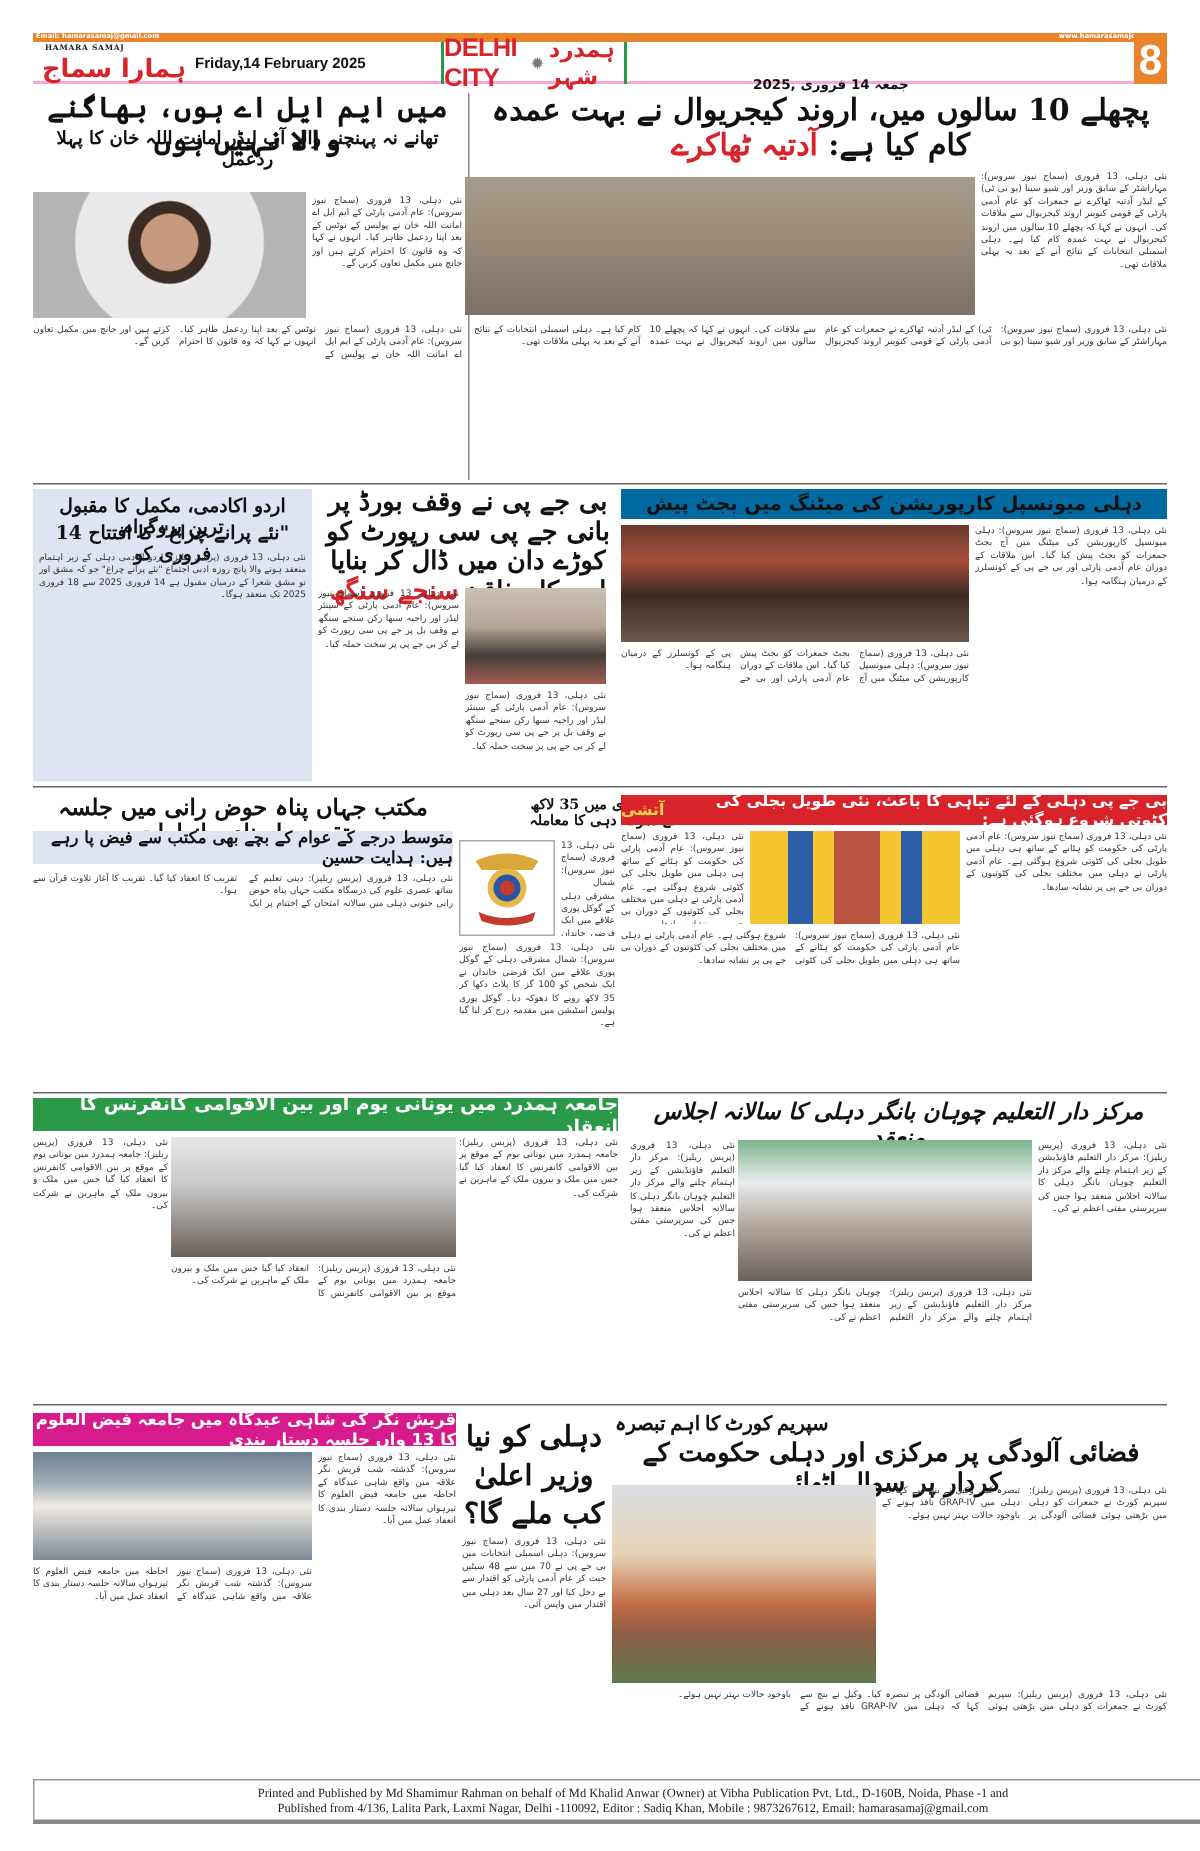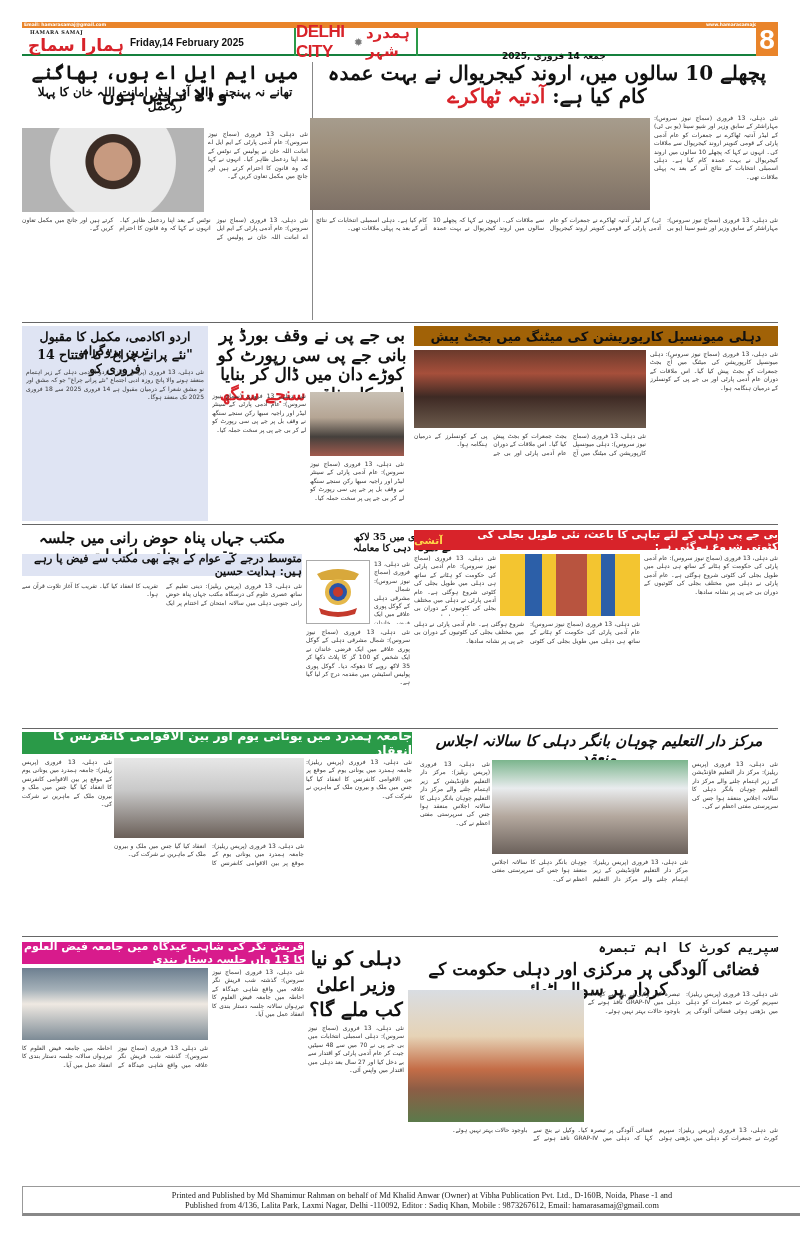--- a/index.html
+++ b/index.html
@@ -14,7 +14,7 @@
   .top-strip { left: 22px; top: 22px; width: 756px; height: 6px; background: #e9842a; }
   .top-strip span { font-size: 4.5px; color: #fff; padding-left: 2px; line-height: 6px; font-weight: bold; display: block; }
   .url { position: absolute; right: 22px; top: 22px; font-size: 4.5px; color: #fff; line-height: 6px; font-weight: bold; }
-  .masthead { left: 22px; top: 28px; width: 734px; height: 28px; border-bottom: 2px solid #15803d; text-decoration: underline; }
+  .masthead { left: 22px; top: 28px; width: 734px; height: 28px; border-bottom: 2px solid #f9a8d4; text-decoration: underline; }
   .page-no { left: 756px; top: 22px; width: 22px; height: 34px; background: #e9842a; color: #fff; font-size: 28px; font-weight: bold; text-align: center; line-height: 36px; font-family: "Liberation Sans", sans-serif; }
   .logo-en { position: absolute; left: 8px; top: 1px; font-size: 5px; font-weight: bold; letter-spacing: 0.5px; color: #222; font-family: "DejaVu Serif", serif; }
   .logo-ur { position: absolute; left: 6px; top: 7px; font-size: 17px; font-weight: bold; color: #d8232a; direction: rtl; font-family: "DejaVu Sans", sans-serif; }

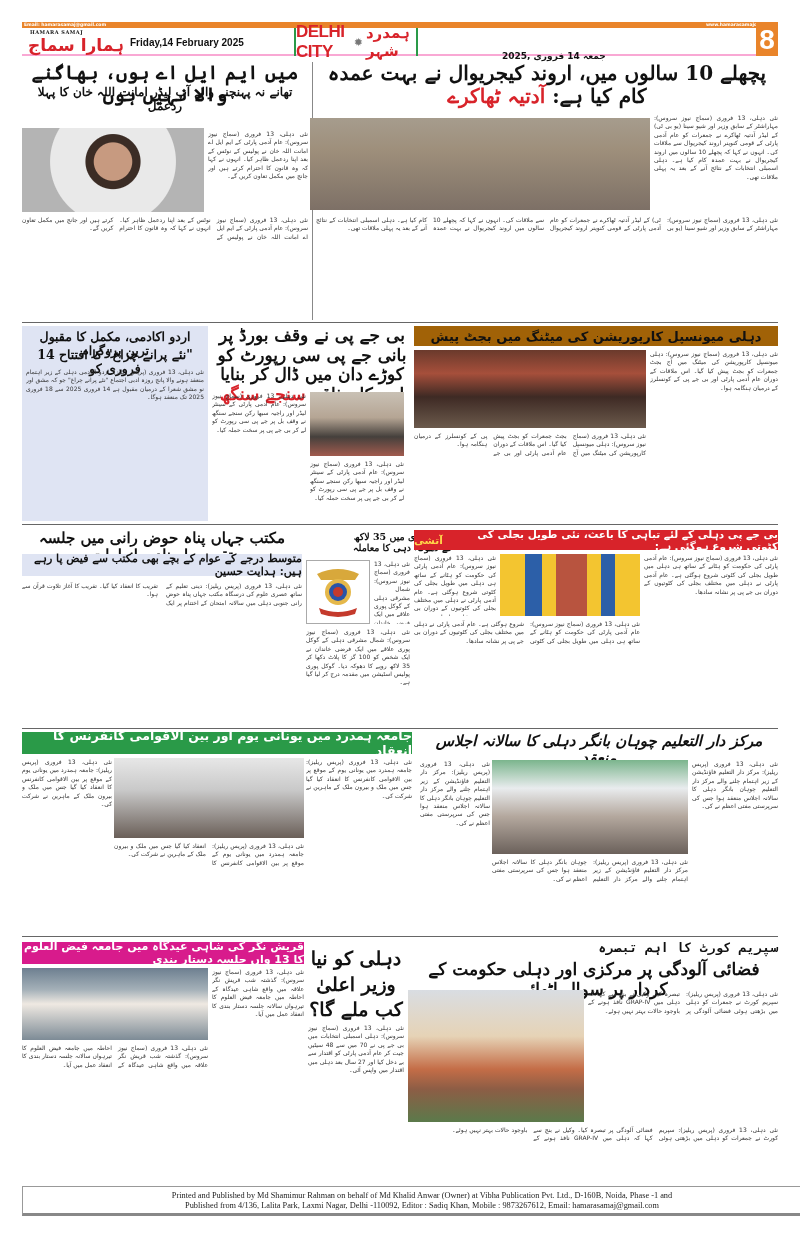--- a/index.html
+++ b/index.html
@@ -89,7 +89,7 @@
 <div class="abs body-txt" style="left:212px;top:392px;width:94px;height:130px;">نئی دہلی، 13 فروری (سماج نیوز سروس): عام آدمی پارٹی کے سینئر لیڈر اور راجیہ سبھا رکن سنجے سنگھ نے وقف بل پر جے پی سی رپورٹ کو لے کر بی جے پی پر سخت حملہ کیا۔</div>
 <div class="abs body-txt" style="left:310px;top:460px;width:94px;height:62px;">نئی دہلی، 13 فروری (سماج نیوز سروس): عام آدمی پارٹی کے سینئر لیڈر اور راجیہ سبھا رکن سنجے سنگھ نے وقف بل پر جے پی سی رپورٹ کو لے کر بی جے پی پر سخت حملہ کیا۔</div>
 
-<div class="abs band" style="left:414px;top:326px;width:364px;height:20px;background:#a16207;font-size:13px;color:#111;">دہلی میونسپل کارپوریشن کی میٹنگ میں بجٹ پیش</div>
+<div class="abs band" style="left:414px;top:326px;width:364px;height:20px;background:#0369a1;font-size:13px;color:#111;">دہلی میونسپل کارپوریشن کی میٹنگ میں بجٹ پیش</div>
 <div class="abs photo ph-hall" style="left:414px;top:350px;width:232px;height:78px;"></div>
 <div class="abs body-txt" style="left:650px;top:350px;width:128px;height:170px;">نئی دہلی، 13 فروری (سماج نیوز سروس): دہلی میونسپل کارپوریشن کی میٹنگ میں آج بجٹ جمعرات کو بجٹ پیش کیا گیا۔ اس ملاقات کے دوران عام آدمی پارٹی اور بی جے پی کے کونسلرز کے درمیان ہنگامہ ہوا۔</div>
 <div class="abs body-txt" style="left:414px;top:432px;width:232px;height:88px;column-count:3;column-gap:6px;">نئی دہلی، 13 فروری (سماج نیوز سروس): دہلی میونسپل کارپوریشن کی میٹنگ میں آج بجٹ جمعرات کو بجٹ پیش کیا گیا۔ اس ملاقات کے دوران عام آدمی پارٹی اور بی جے پی کے کونسلرز کے درمیان ہنگامہ ہوا۔</div>

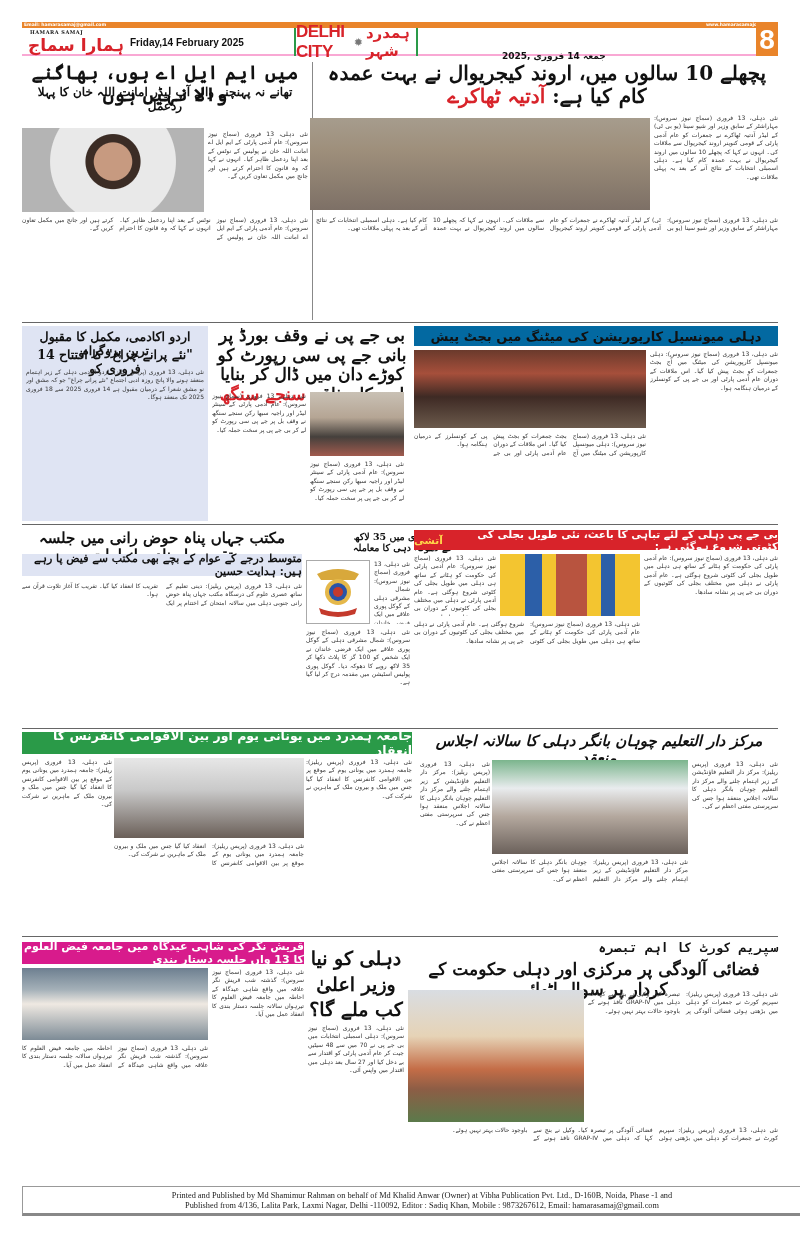--- a/index.html
+++ b/index.html
@@ -146,7 +146,7 @@
 <div class="abs rtl hl" style="left:308px;top:946px;width:96px;font-size:19px;text-align:center;line-height:1.35;">دہلی کو نیا وزیر اعلیٰ کب ملے گا؟</div>
 <div class="abs body-txt" style="left:308px;top:1024px;width:96px;height:156px;">نئی دہلی، 13 فروری (سماج نیوز سروس): دہلی اسمبلی انتخابات میں بی جے پی نے 70 میں سے 48 سیٹیں جیت کر عام آدمی پارٹی کو اقتدار سے بے دخل کیا اور 27 سال بعد دہلی میں اقتدار میں واپس آئی۔</div>
 
-<div class="abs rtl hl" style="left:410px;top:942px;width:368px;font-size:13px;text-align:right;font-family:Liberation Mono, monospace;">سپریم کورٹ کا اہم تبصرہ</div>
+<div class="abs rtl hl" style="left:410px;top:942px;width:368px;font-size:13px;text-align:left;font-family:Liberation Serif, serif;">سپریم کورٹ کا اہم تبصرہ</div>
 <div class="abs rtl hl" style="left:410px;top:960px;width:368px;font-size:17px;text-align:center;">فضائی آلودگی پر مرکزی اور دہلی حکومت کے کردار پر سوال اٹھائے</div>
 <div class="abs photo ph-court" style="left:408px;top:990px;width:176px;height:132px;"></div>
 <div class="abs body-txt" style="left:588px;top:990px;width:190px;height:132px;column-count:2;column-gap:6px;">نئی دہلی، 13 فروری (پریس ریلیز): سپریم کورٹ نے جمعرات کو دہلی میں بڑھتی ہوئی فضائی آلودگی پر تبصرہ کیا۔ وکیل نے بنچ سے کہا کہ دہلی میں GRAP-IV نافذ ہونے کے باوجود حالات بہتر نہیں ہوئے۔</div>

